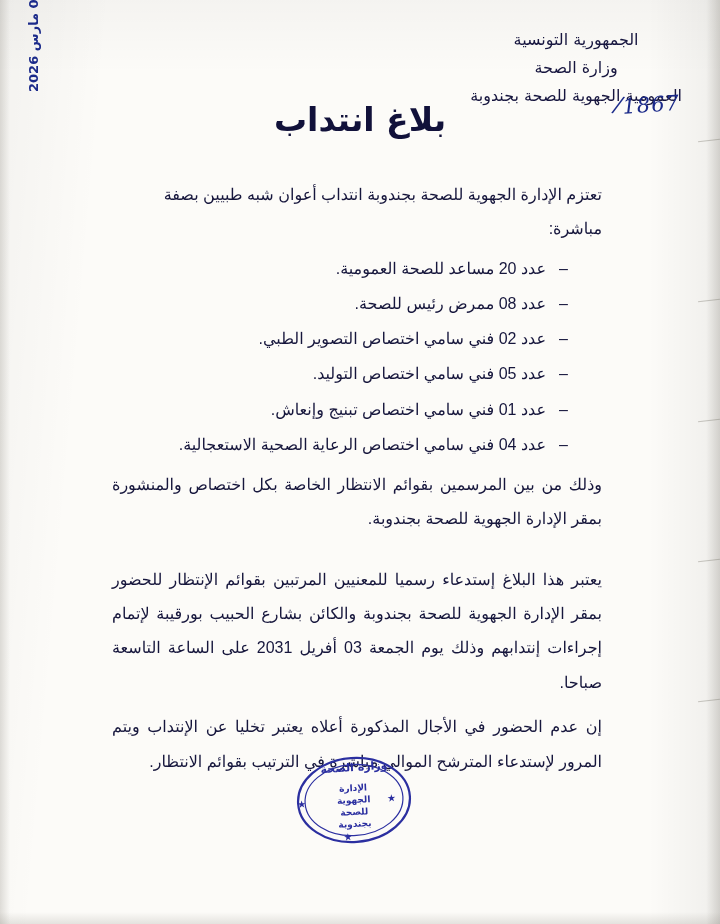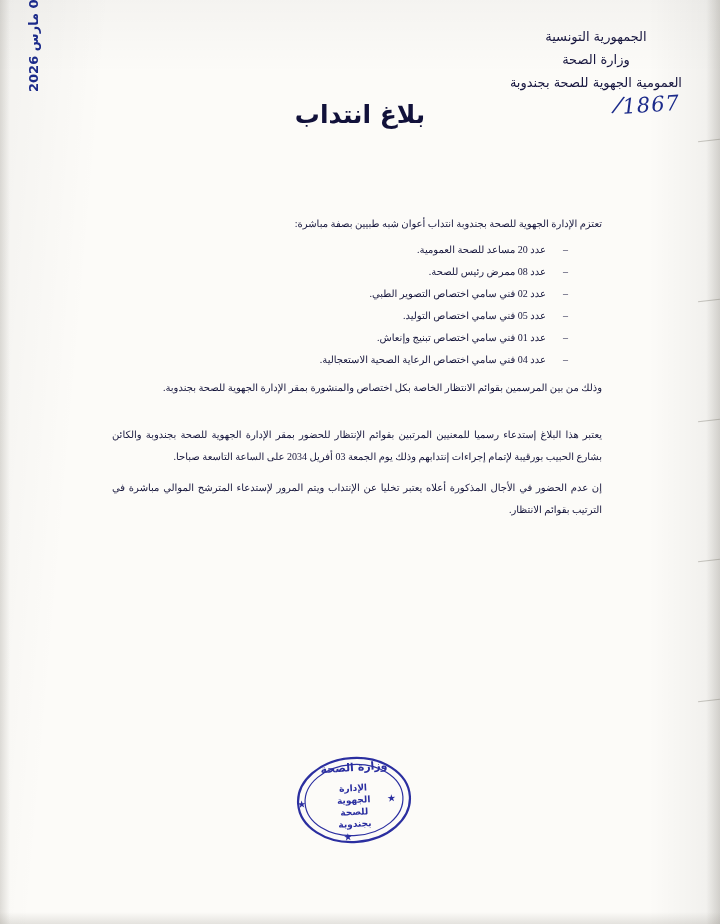--- a/index.html
+++ b/index.html
@@ -72,7 +72,7 @@
     right: 38px;
     text-align: center;
     font-family: "DejaVu Sans", sans-serif;
-    font-size: 13px;
+    font-size: 16px;
     line-height: 1.75;
     color: #17163f;
     letter-spacing: 0;

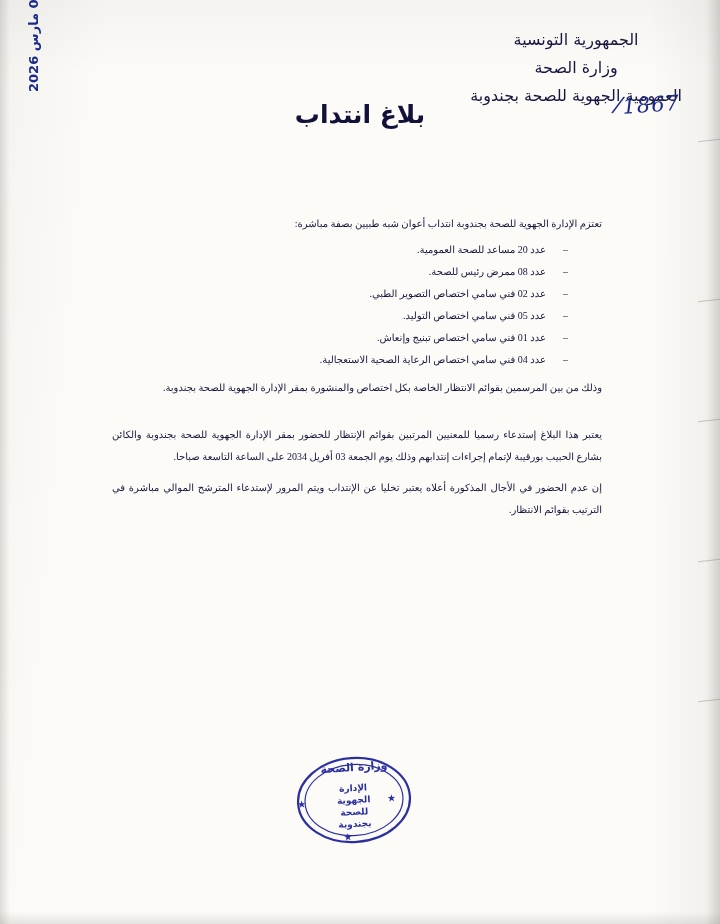--- a/index.html
+++ b/index.html
@@ -117,7 +117,7 @@
     left: 0; right: 0;
     text-align: center;
     font-family: "DejaVu Sans", sans-serif;
-    font-size: 25px;
+    font-size: 33px;
     font-weight: bold;
     color: #11113a;
     letter-spacing: 0.5px;

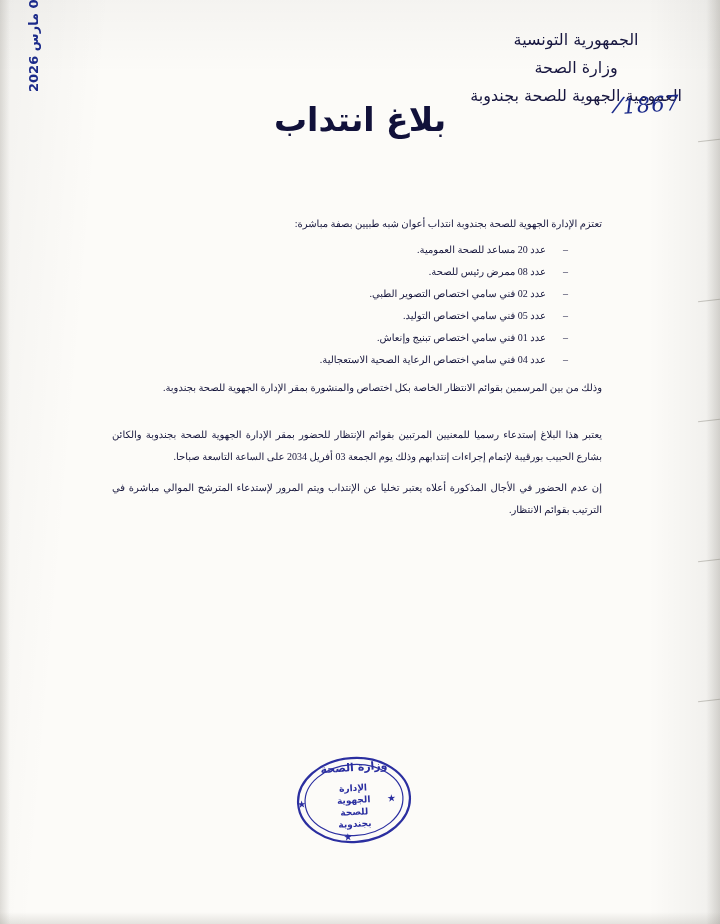--- a/index.html
+++ b/index.html
@@ -129,12 +129,11 @@
     top: 178px;
     right: 118px;
     left: 112px;
-    font-size: 10px;
+    font-size: 16px;
     line-height: 2.15;
     color: #16163c;
     text-align: justify;
-    font-family: Liberation Serif, serif;
-    margin-top: 35px;
+    font-family: Liberation Sans, sans-serif;
   }
   .intro { margin: 0 0 4px 0; text-align: right; }
 

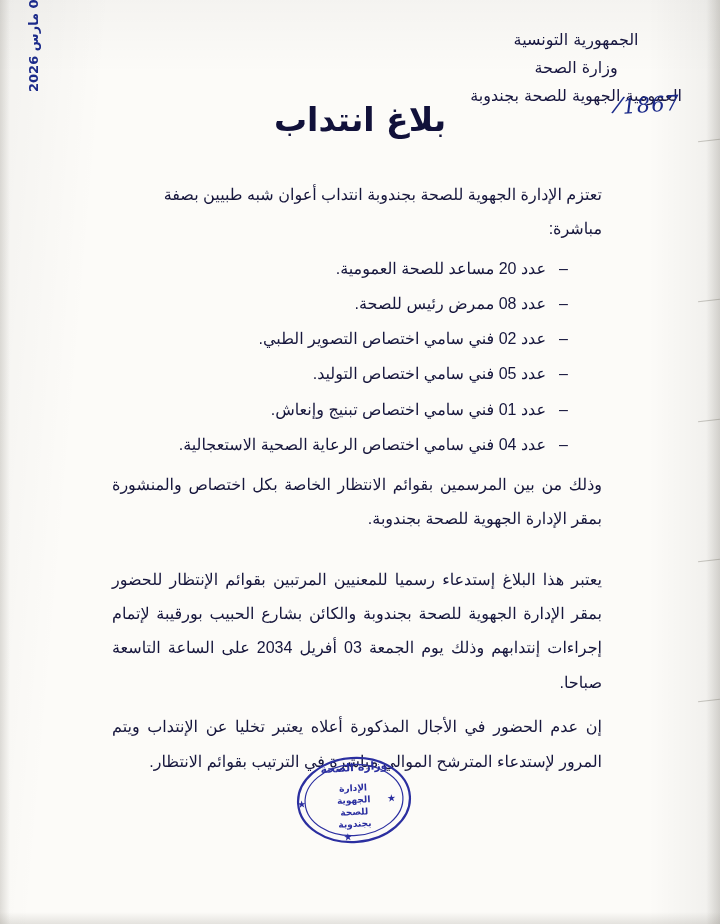--- a/index.html
+++ b/index.html
@@ -265,7 +265,7 @@
 
       <p class="para">وذلك من بين المرسمين بقوائم الانتظار الخاصة بكل اختصاص والمنشورة بمقر الإدارة الجهوية للصحة بجندوبة.</p>
 
-      <p class="para spaced">يعتبر هذا البلاغ إستدعاء رسميا للمعنيين المرتبين بقوائم الإنتظار للحضور بمقر الإدارة الجهوية للصحة بجندوبة والكائن بشارع الحبيب بورقيبة لإتمام إجراءات إنتدابهم وذلك يوم الجمعة 03 أفريل 2034 على الساعة التاسعة صباحا.</p>
+      <p class="para spaced">يعتبر هذا البلاغ إستدعاء رسميا للمعنيين المرتبين بقوائم الإنتظار للحضور بمقر الإدارة الجهوية للصحة بجندوبة والكائن بشارع الحبيب بورقيبة لإتمام إجراءات إنتدابهم وذلك يوم الجمعة 03 أفريل 2031 على الساعة التاسعة صباحا.</p>
 
       <p class="para tight">إن عدم الحضور في الأجال المذكورة أعلاه يعتبر تخليا عن الإنتداب ويتم المرور لإستدعاء المترشح الموالي مباشرة في الترتيب بقوائم الانتظار.</p>
     </div>

